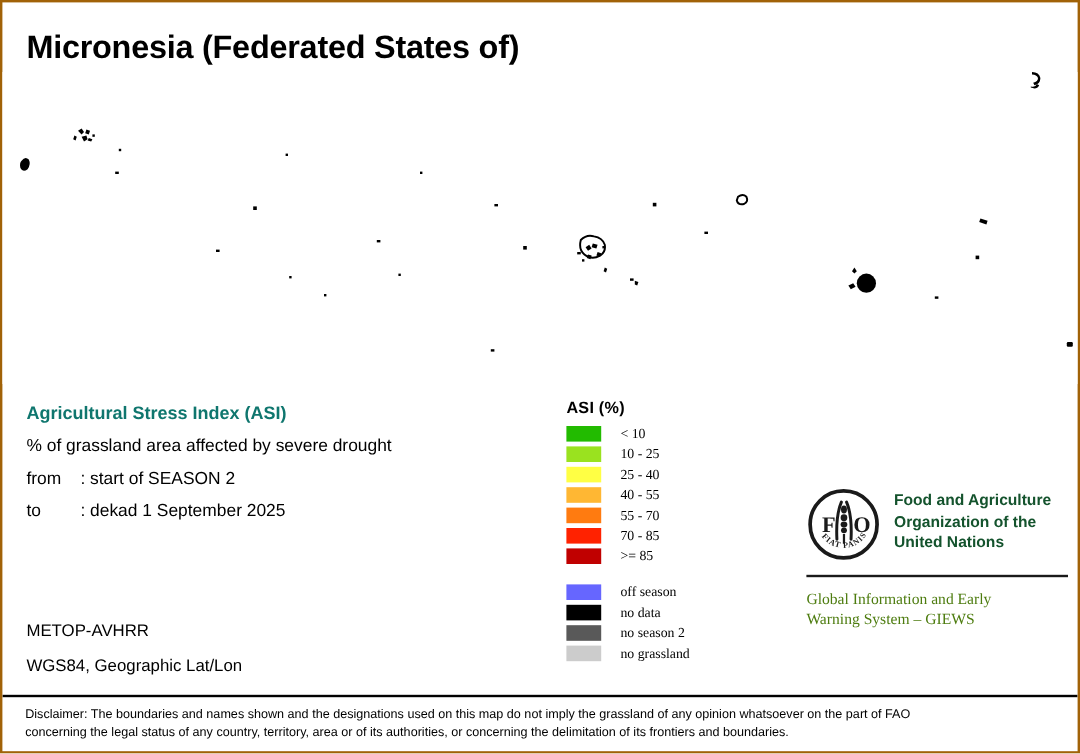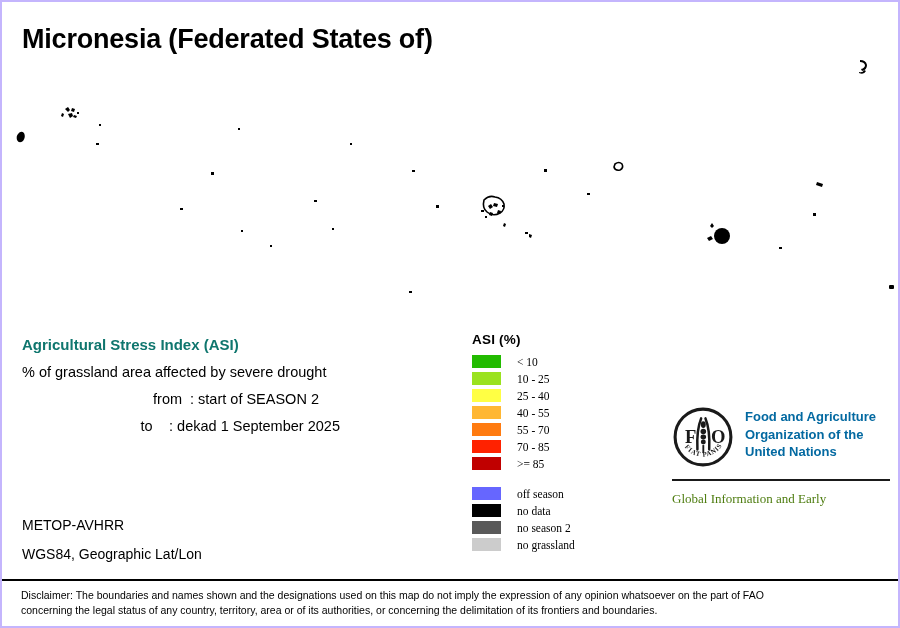--- a/index.html
+++ b/index.html
@@ -16,7 +16,7 @@
     width: 900px;
     height: 628px;
     background: #ffffff;
-    border: 2px solid #c4b5fd;
+    border: 2px solid #a16207;
     box-sizing: border-box;
     overflow: hidden;
   }

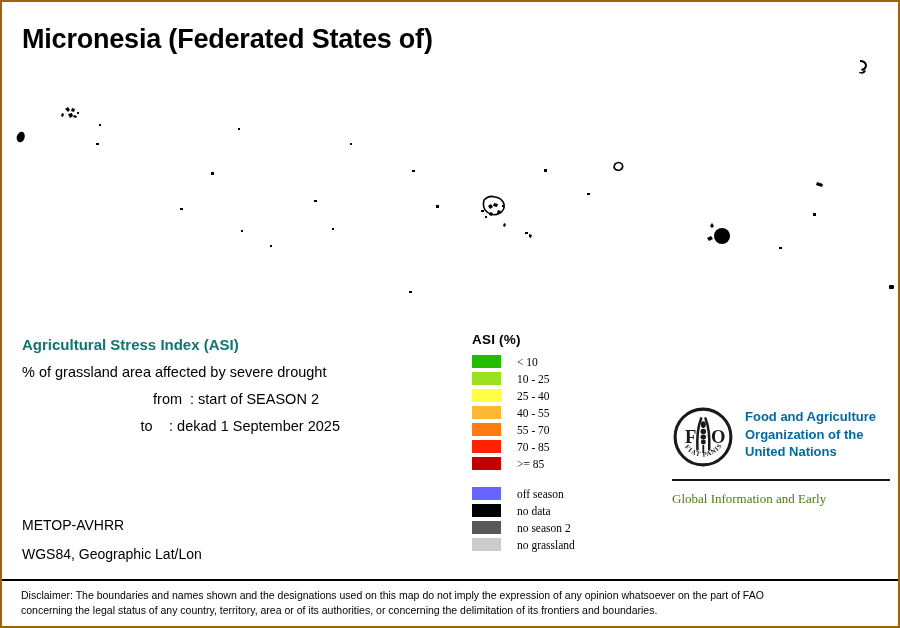--- a/index.html
+++ b/index.html
@@ -69,7 +69,6 @@
     color: #000;
     margin-bottom: 11px;
     white-space: nowrap;
-    text-align: center;
   }
   .desc-kv .k {
     display: inline-block;

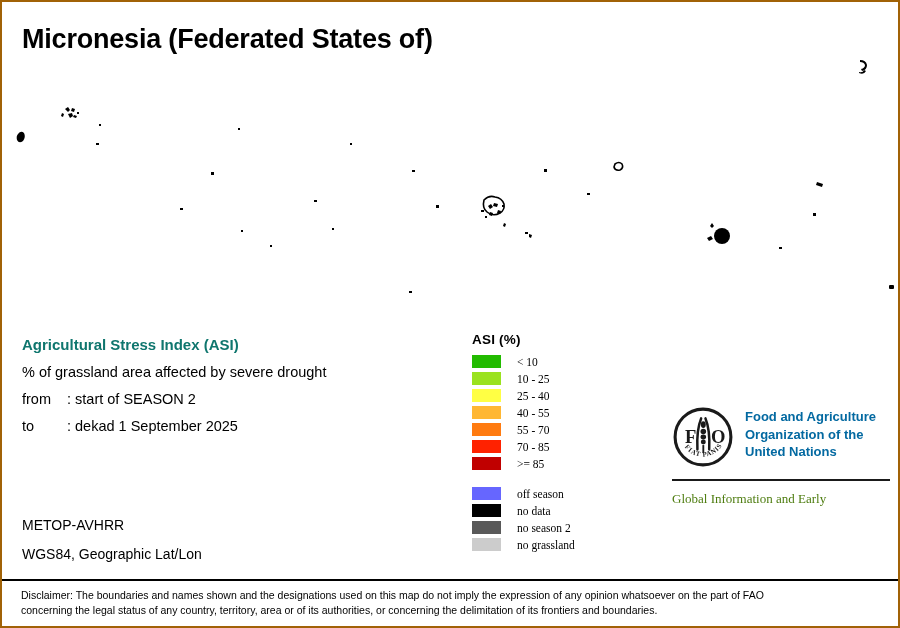--- a/index.html
+++ b/index.html
@@ -142,7 +142,7 @@
     font-size: 13px;
     font-weight: bold;
     line-height: 1.36;
-    color: #0369a1;
+    color: #14532d;
   }
   #fao-rule {
     margin-top: 11px;

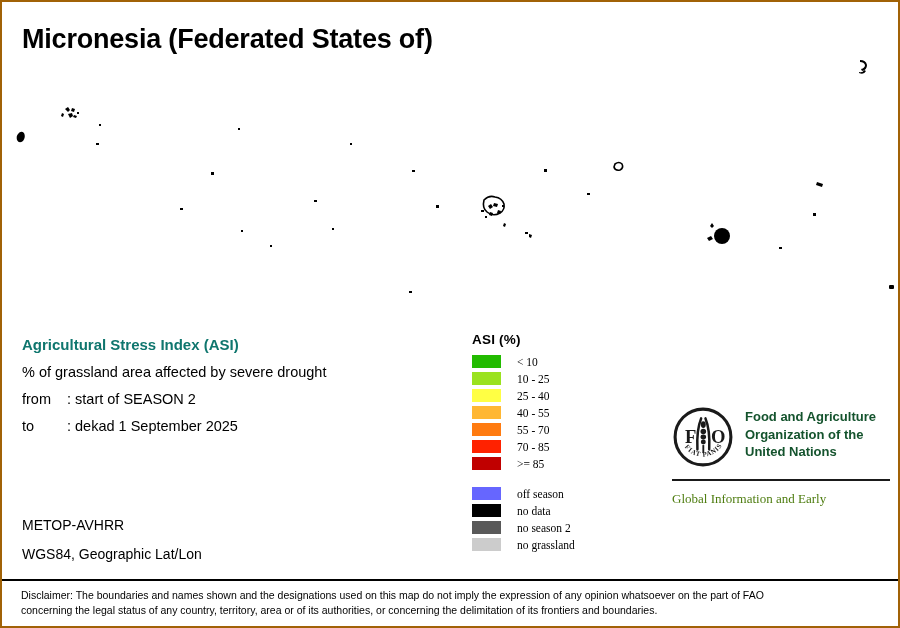--- a/index.html
+++ b/index.html
@@ -364,6 +364,7 @@
     <div id="fao-rule"></div>
     <div id="giews-text">
       <div>Global Information and Early</div>
+      <div>Warning System – GIEWS</div>
     </div>
   </div>
 

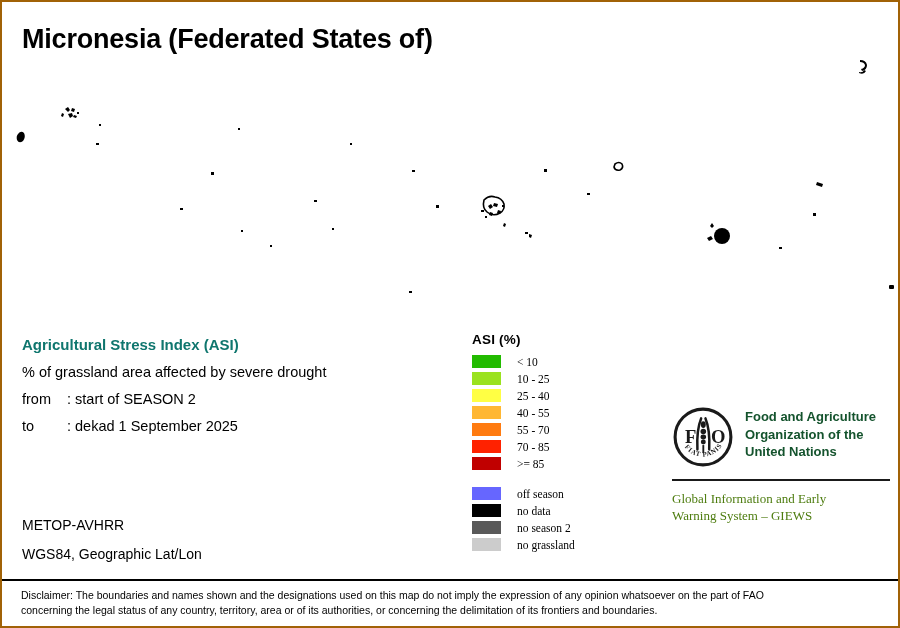--- a/index.html
+++ b/index.html
@@ -370,7 +370,7 @@
 
   <div id="disclaimer-rule"></div>
   <div id="disclaimer">
-    <div class="disc-line">Disclaimer: The boundaries and names shown and the designations used on this map do not imply the expression of any opinion whatsoever on the part of FAO</div>
+    <div class="disc-line">Disclaimer: The boundaries and names shown and the designations used on this map do not imply the grassland of any opinion whatsoever on the part of FAO</div>
     <div class="disc-line">concerning the legal status of any country, territory, area or of its authorities, or concerning the delimitation of its frontiers and boundaries.</div>
   </div>
 

